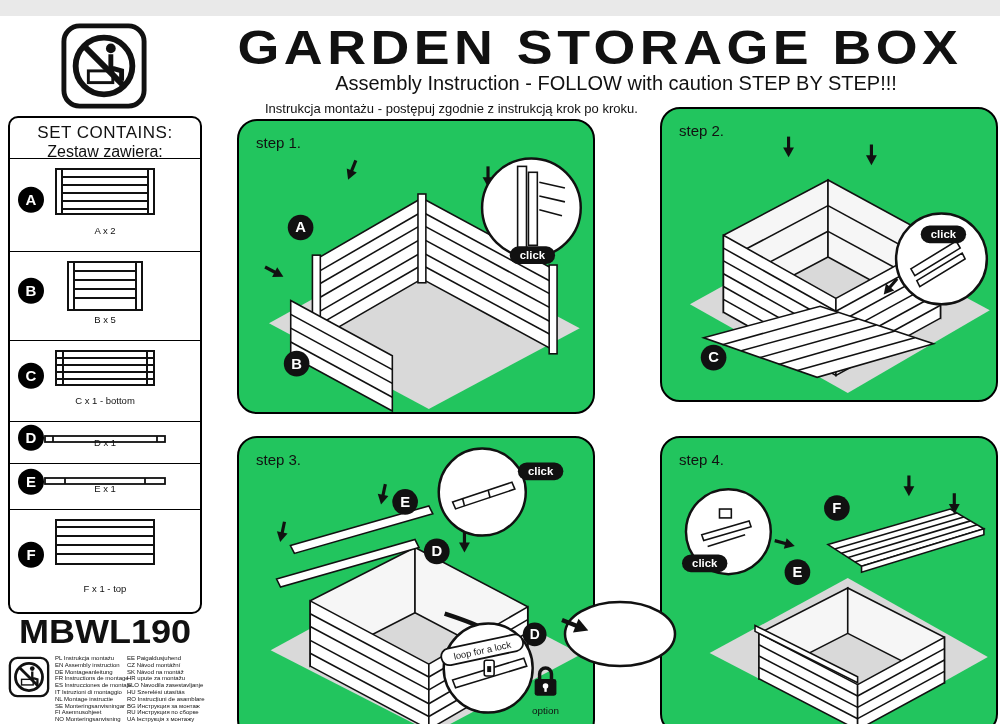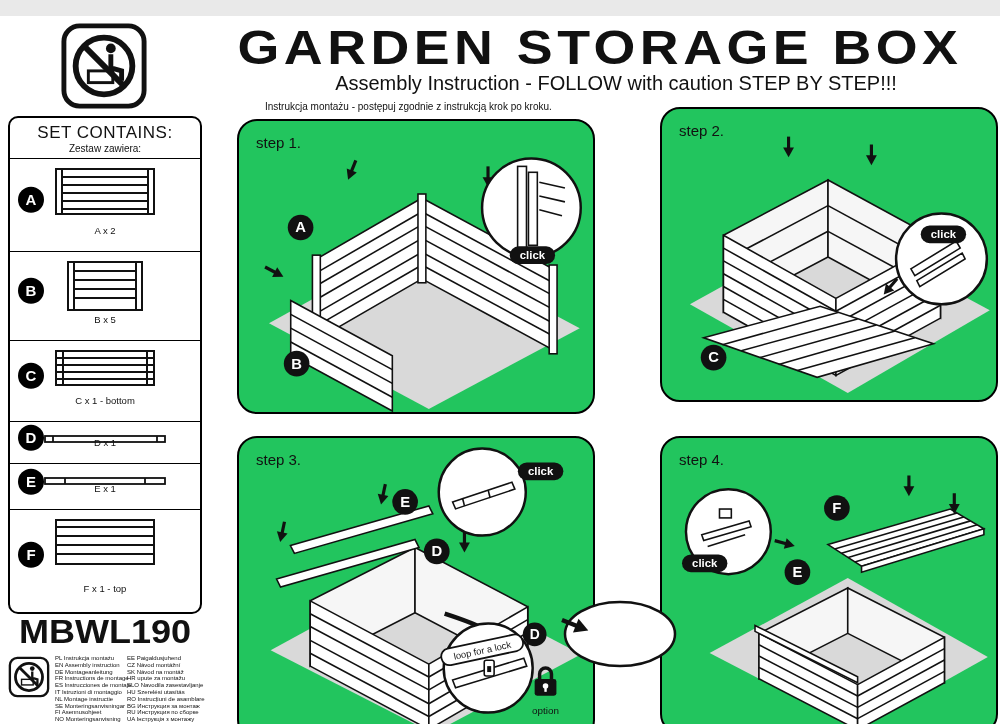--- a/index.html
+++ b/index.html
@@ -15,7 +15,7 @@
     transform:scaleX(1.12);transform-origin:center}
   .sub-title{position:absolute;left:226px;top:56px;width:780px;text-align:center;
     font-size:20px;font-weight:400;white-space:nowrap}
-  .note{position:absolute;left:265px;top:85px;font-size:10px}
+  .note{position:absolute;left:265px;top:85px;font-size:13px}
 
   
   .set-panel{position:absolute;left:8px;top:100px;width:194px;height:498px;

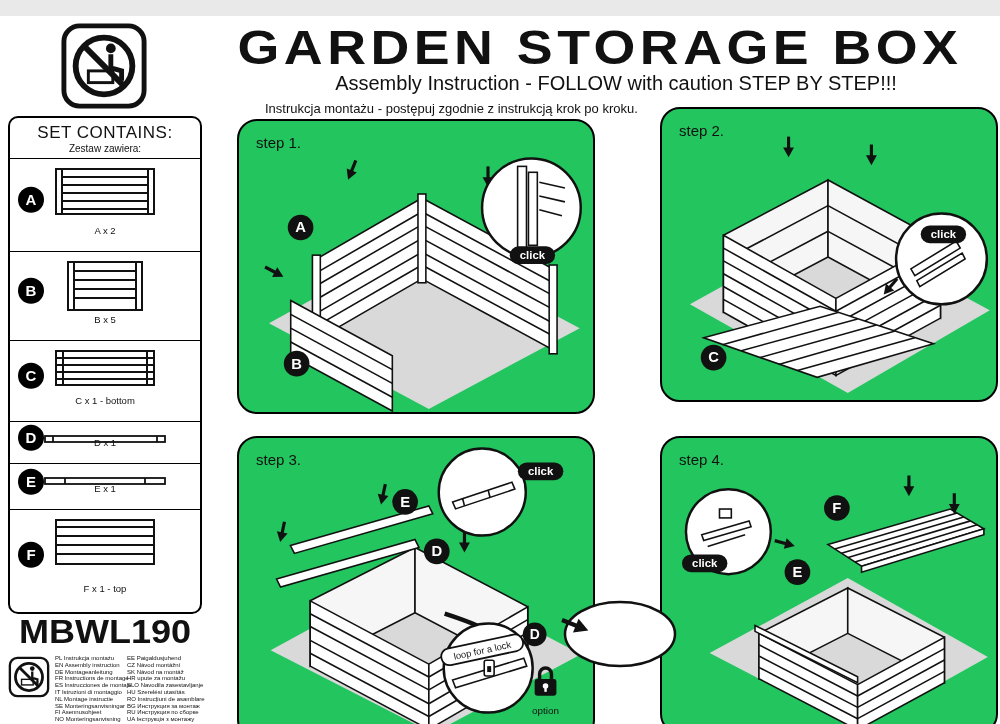--- a/index.html
+++ b/index.html
@@ -22,7 +22,7 @@
     border:2.5px solid #000;border-radius:10px;background:#fff;overflow:hidden}
   .set-head{height:40px;text-align:center;padding-top:5px}
   .set-title{font-size:17px;font-weight:400;letter-spacing:.5px}
-  .set-sub{font-size:10px}
+  .set-sub{font-size:16px}
   .part-row{position:relative;border-top:1.5px solid #000;text-align:center}
   .row-a{height:93px}.row-b{height:89px}.row-c{height:81px}
   .row-d{height:42px}.row-e{height:46px}.row-f{height:100px}

